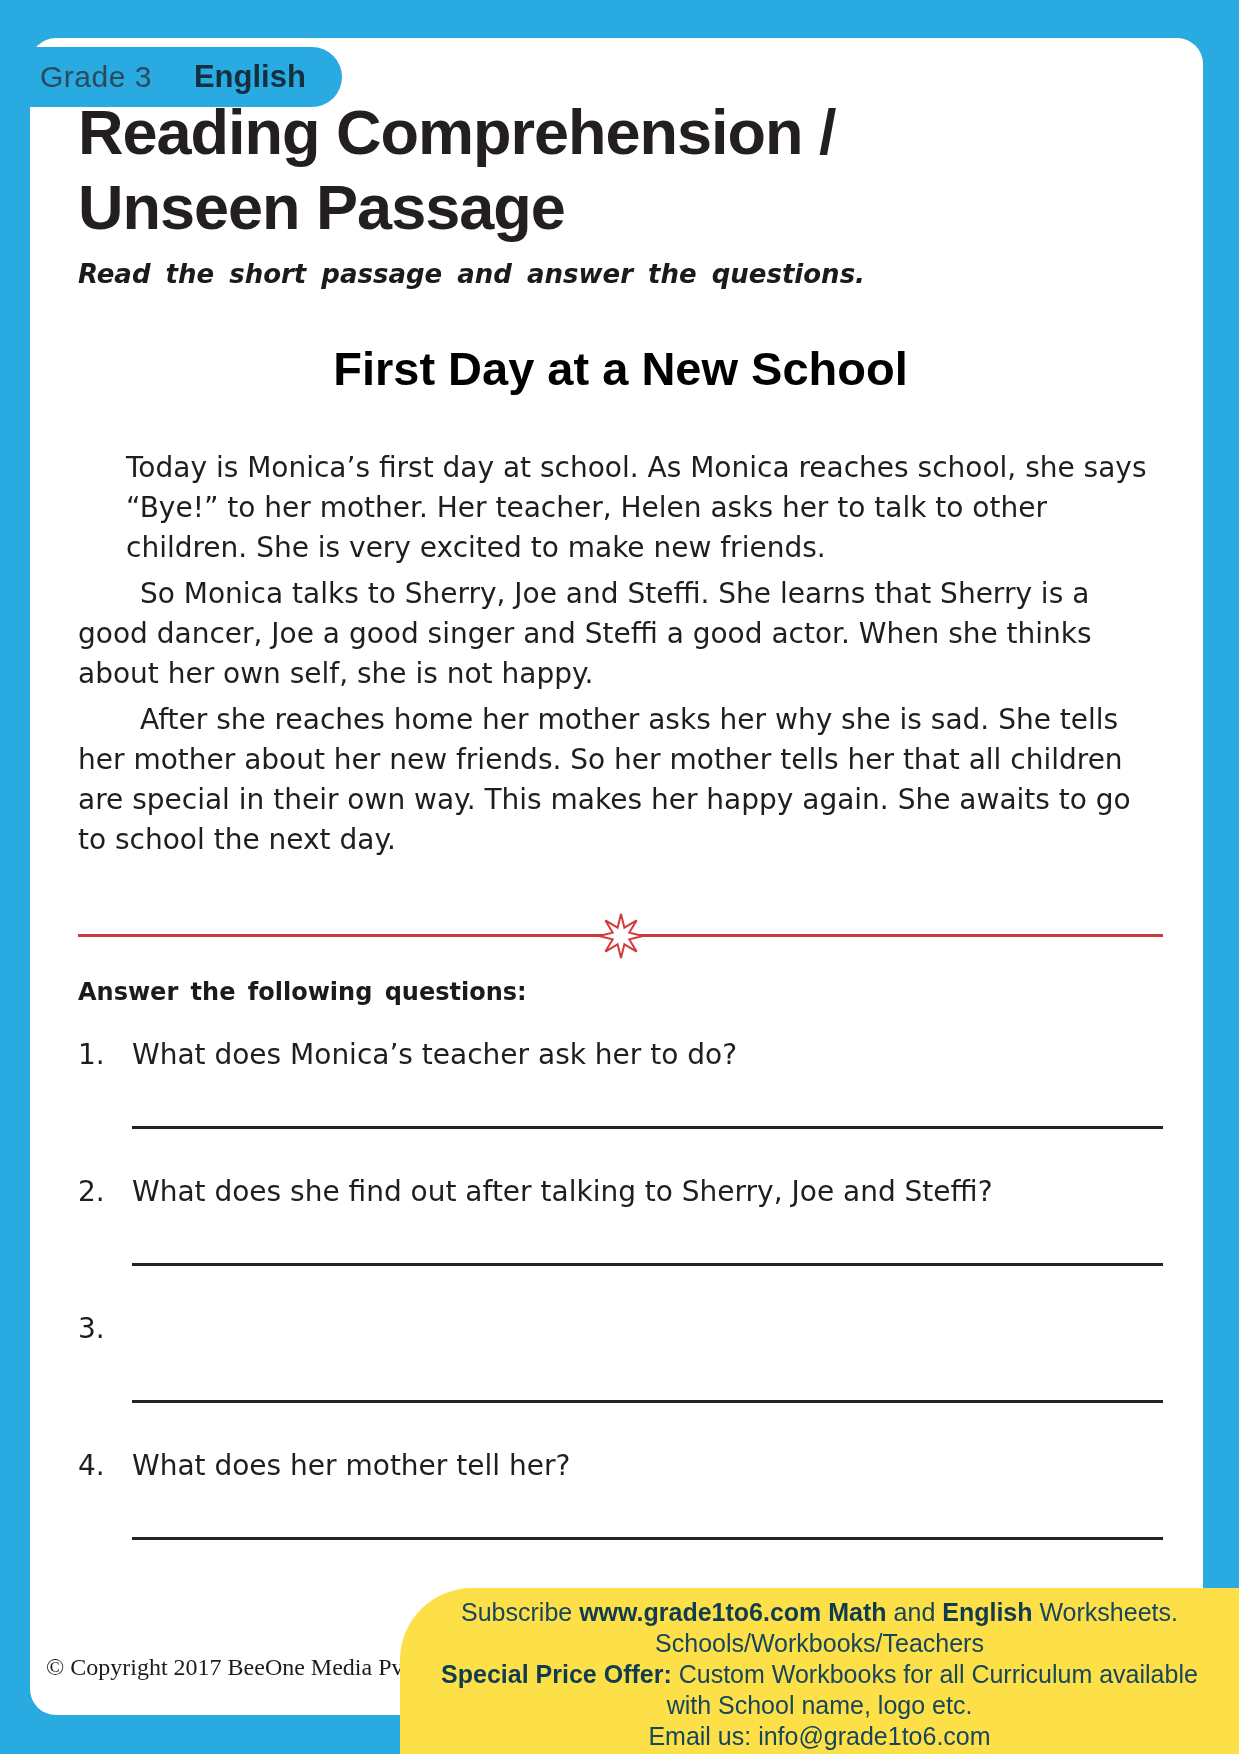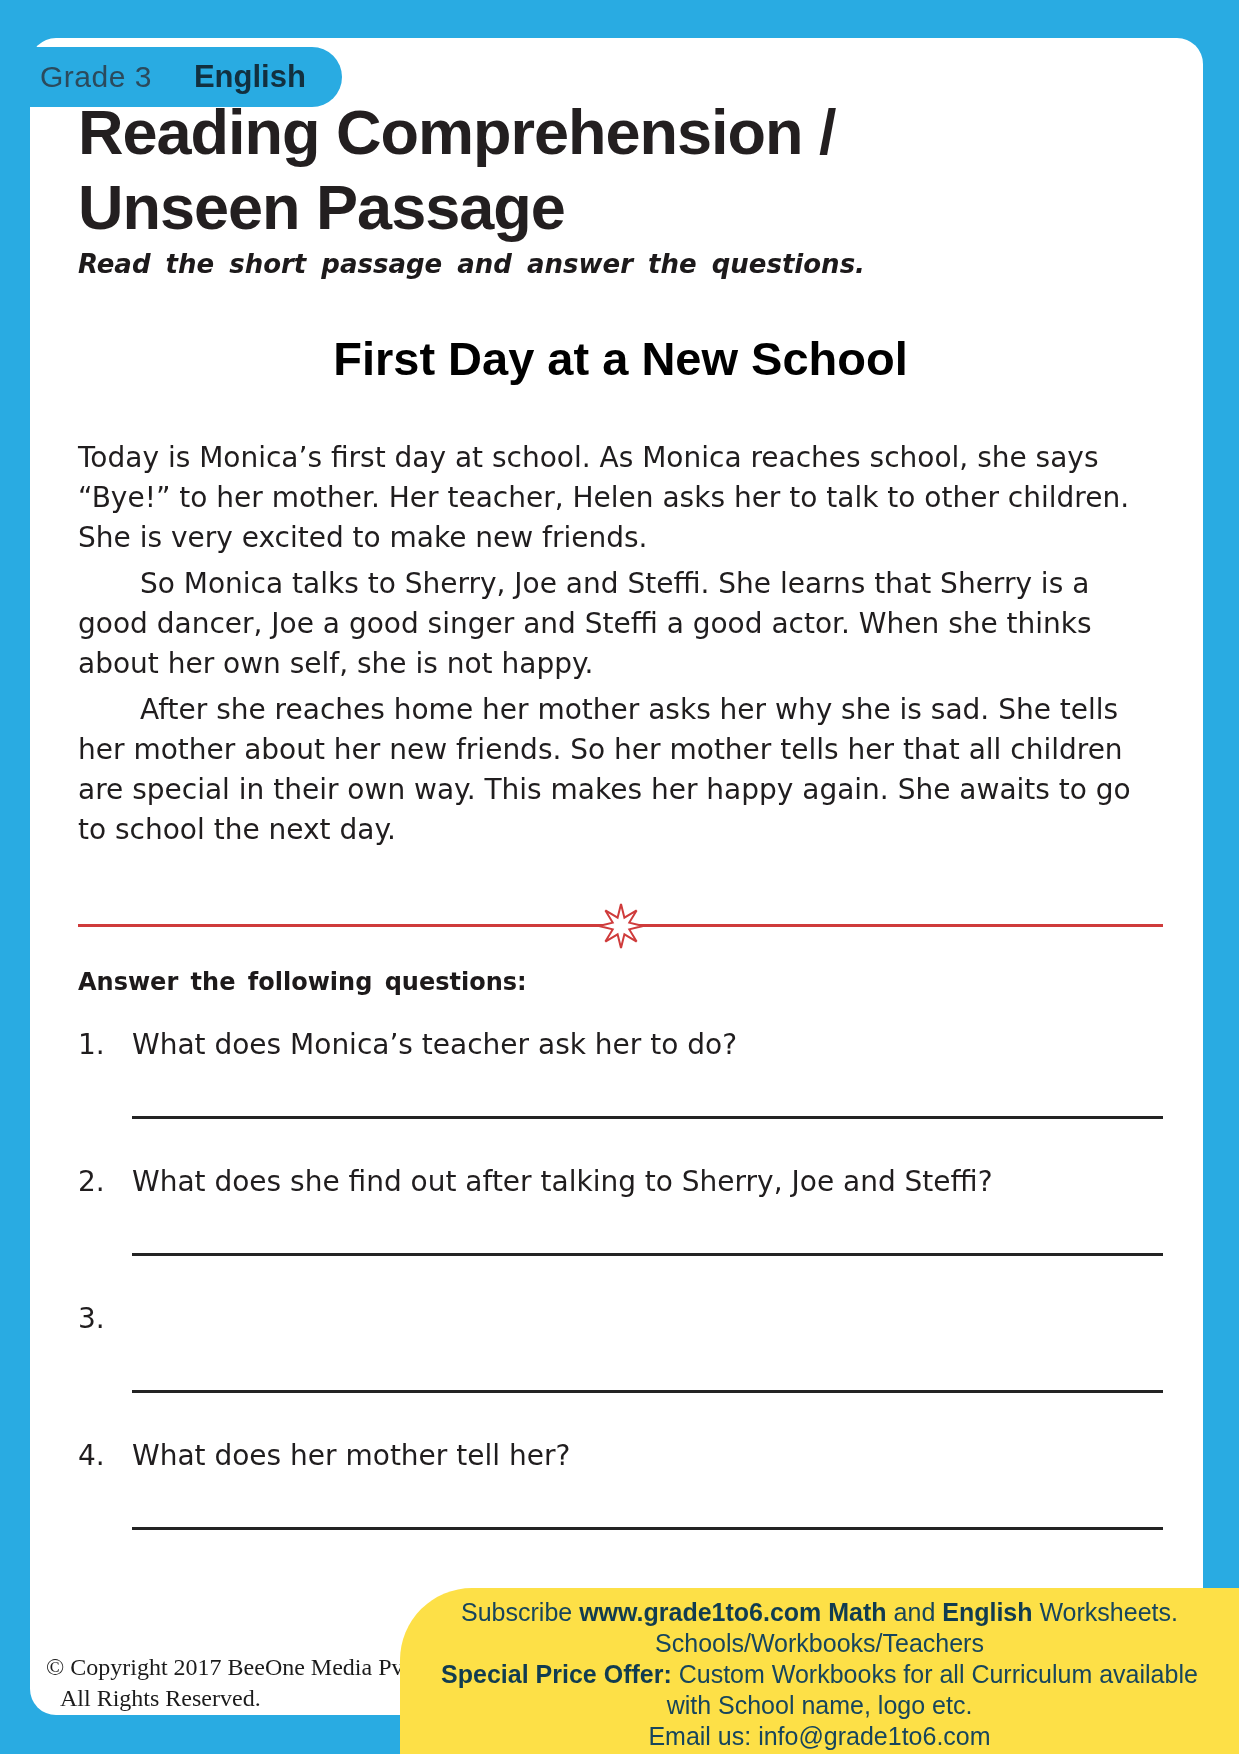--- a/index.html
+++ b/index.html
@@ -39,7 +39,7 @@
     color:#231f20;letter-spacing:-1px;
   }
   .instruction{
-    margin-top:4px;
+    margin-top:14px;
     font-family:"DejaVu Sans",sans-serif;
     font-size:26px;font-weight:700;font-style:italic;
     color:#1d1a1b;word-spacing:6px;

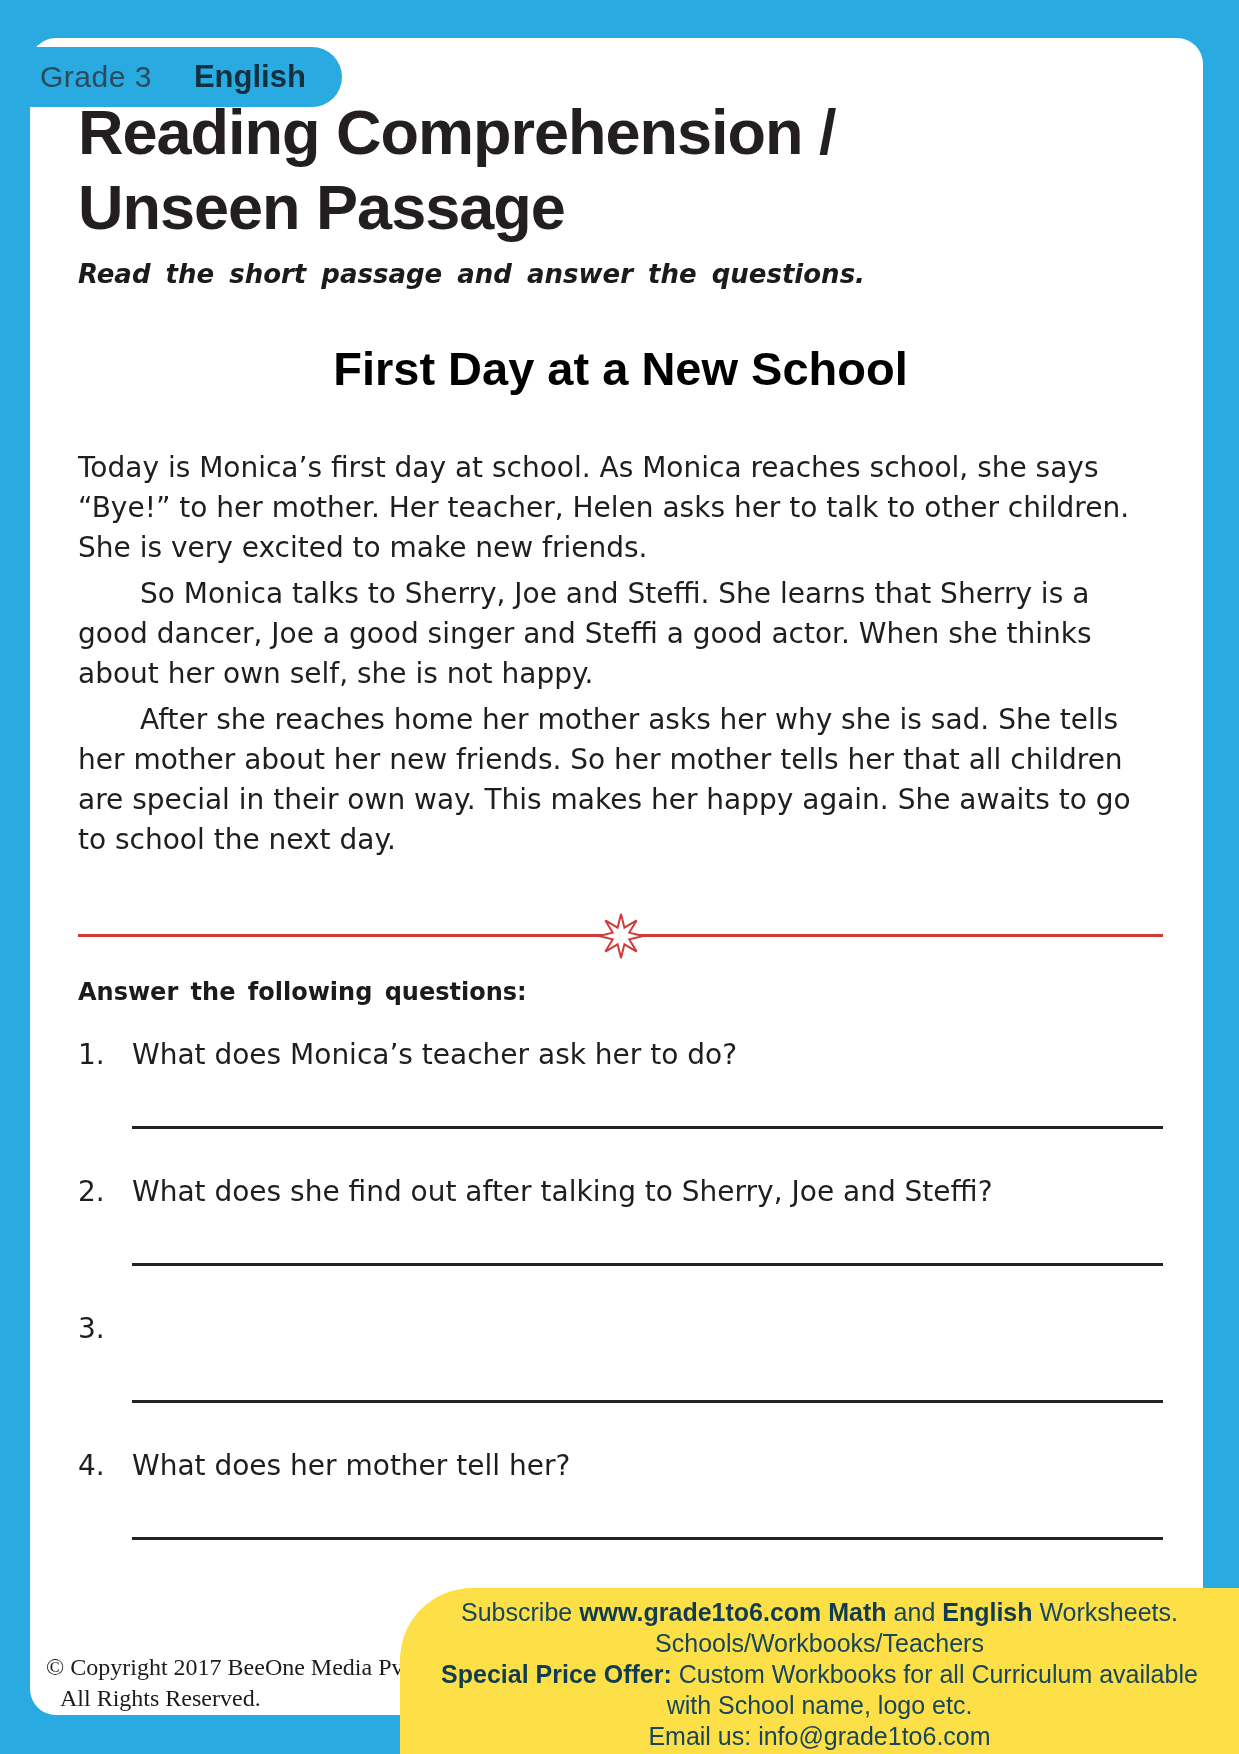--- a/index.html
+++ b/index.html
@@ -52,7 +52,7 @@
   .passage p{
     margin:6px 0 0;font-size:28px;line-height:40px;color:#201d1e;
   }
-  .passage p.first{margin-top:52px;}
+  .passage p.first{margin-top:52px;margin-left:48px;}
   .passage p.indented{text-indent:62px;}
   
   .divider{

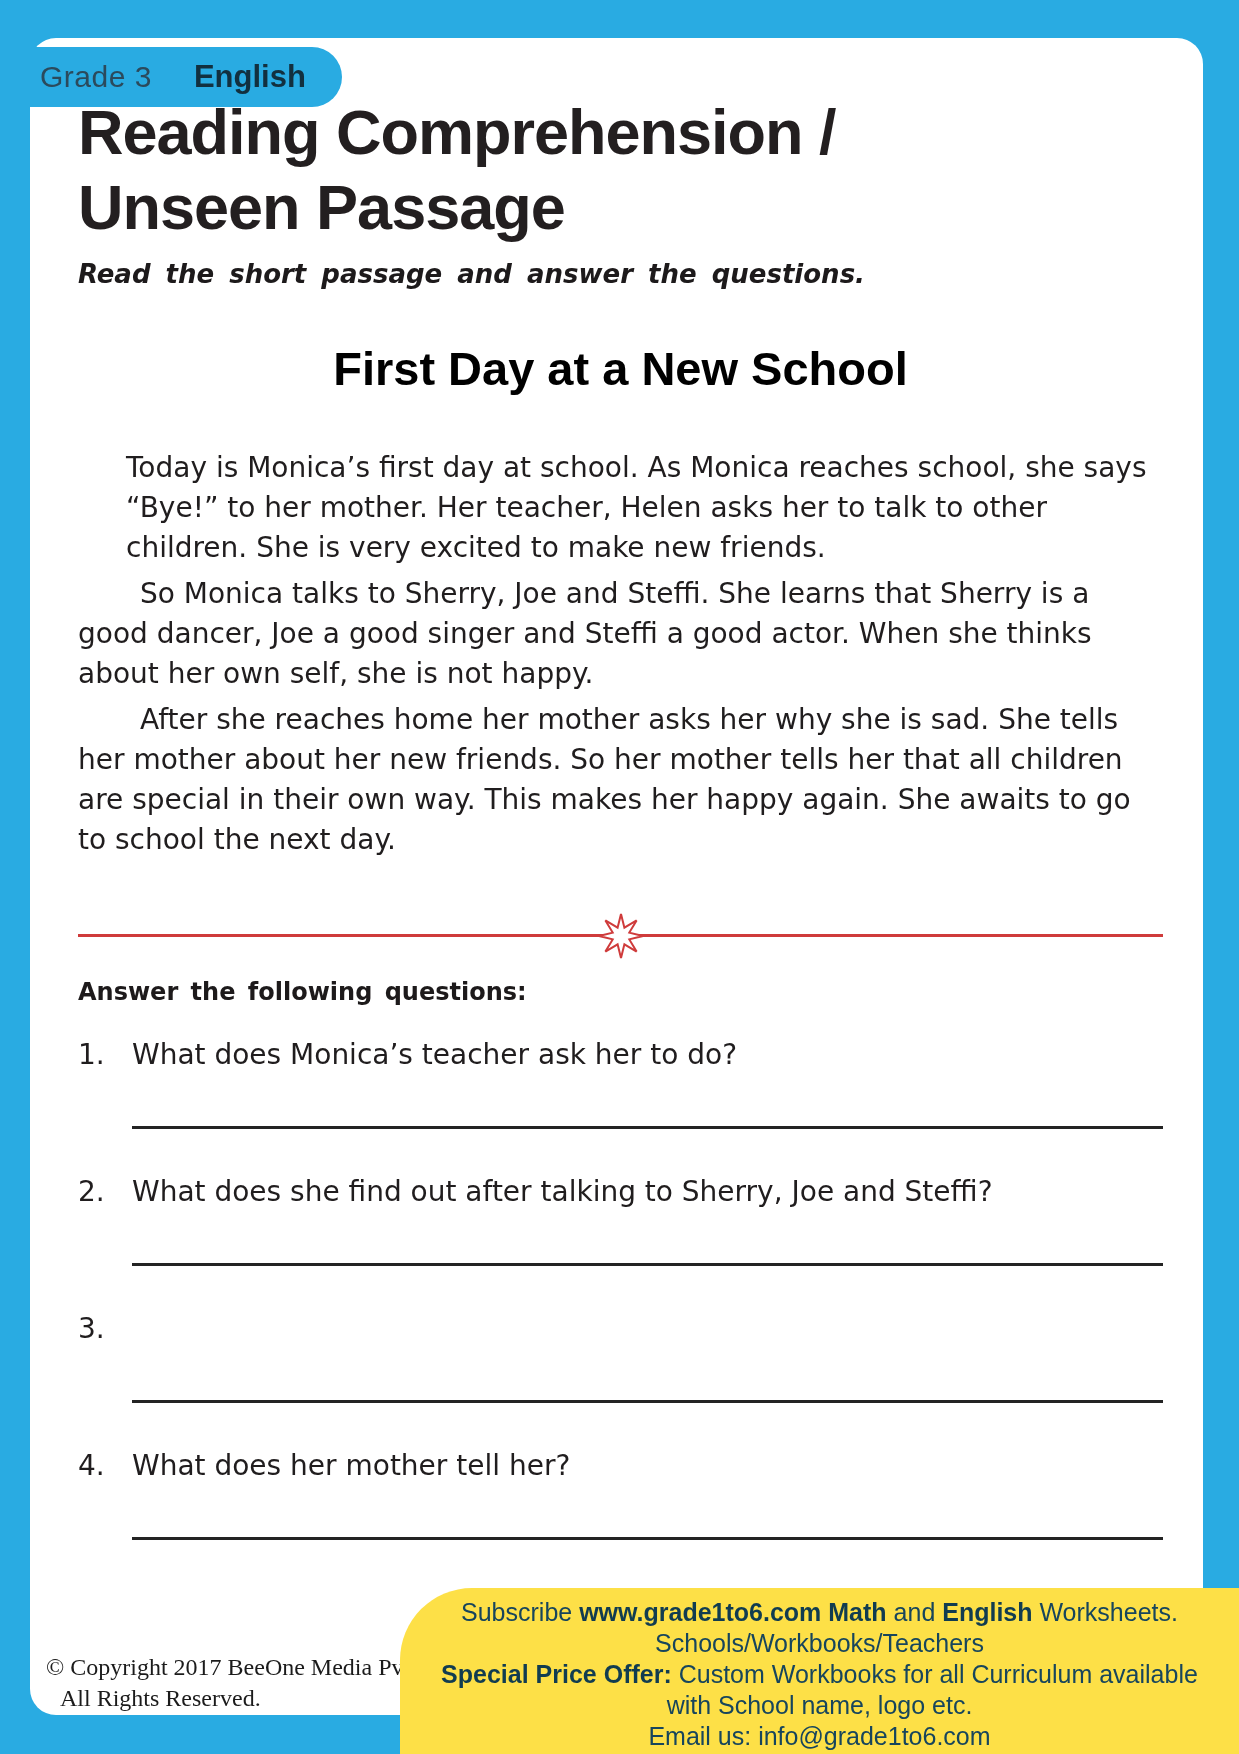--- a/index.html
+++ b/index.html
@@ -177,7 +177,6 @@
 
 <div class="copyright">
   <div class="c1">© Copyright 2017 BeeOne Media Pvt. Ltd.</div>
-  <div class="c2">All Rights Reserved.</div>
 </div>
 
 </body></html>

